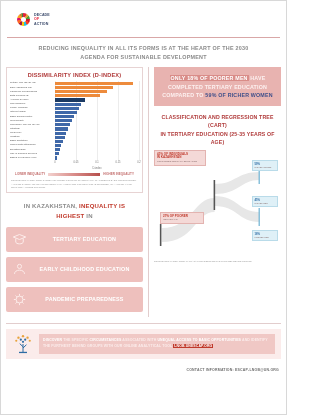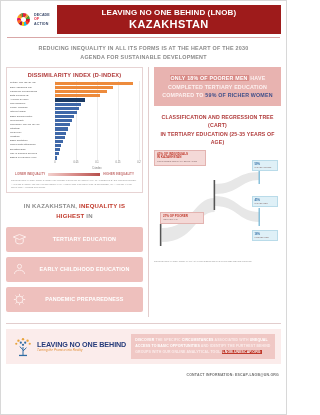--- a/index.html
+++ b/index.html
@@ -131,10 +131,6 @@
         <span class="sdg-c3">ACTION</span>
       </div>
     </div>
-    <div class="title-bar">
-      <div class="title-main">LEAVING NO ONE BEHIND (LNOB)</div>
-      <div class="title-country">KAZAKHSTAN</div>
-    </div>
   </div>
   <div class="rule"></div>
 

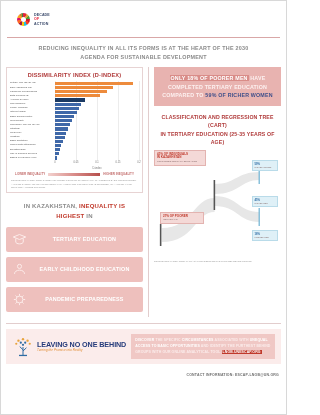--- a/index.html
+++ b/index.html
@@ -406,10 +406,6 @@
           </g>
           <rect x="7.6" y="19.6" width="8.8" height="1.4" fill="#2e6ca4"></rect>
         </svg>
-        <div class="lnob-words">
-          <div class="lnob-main">LEAVING NO ONE BEHIND</div>
-          <div class="lnob-tag">Turning the Promise into Reality</div>
-        </div>
       </div>
       <div class="foot-msg">
         <u>DISCOVER</u>

